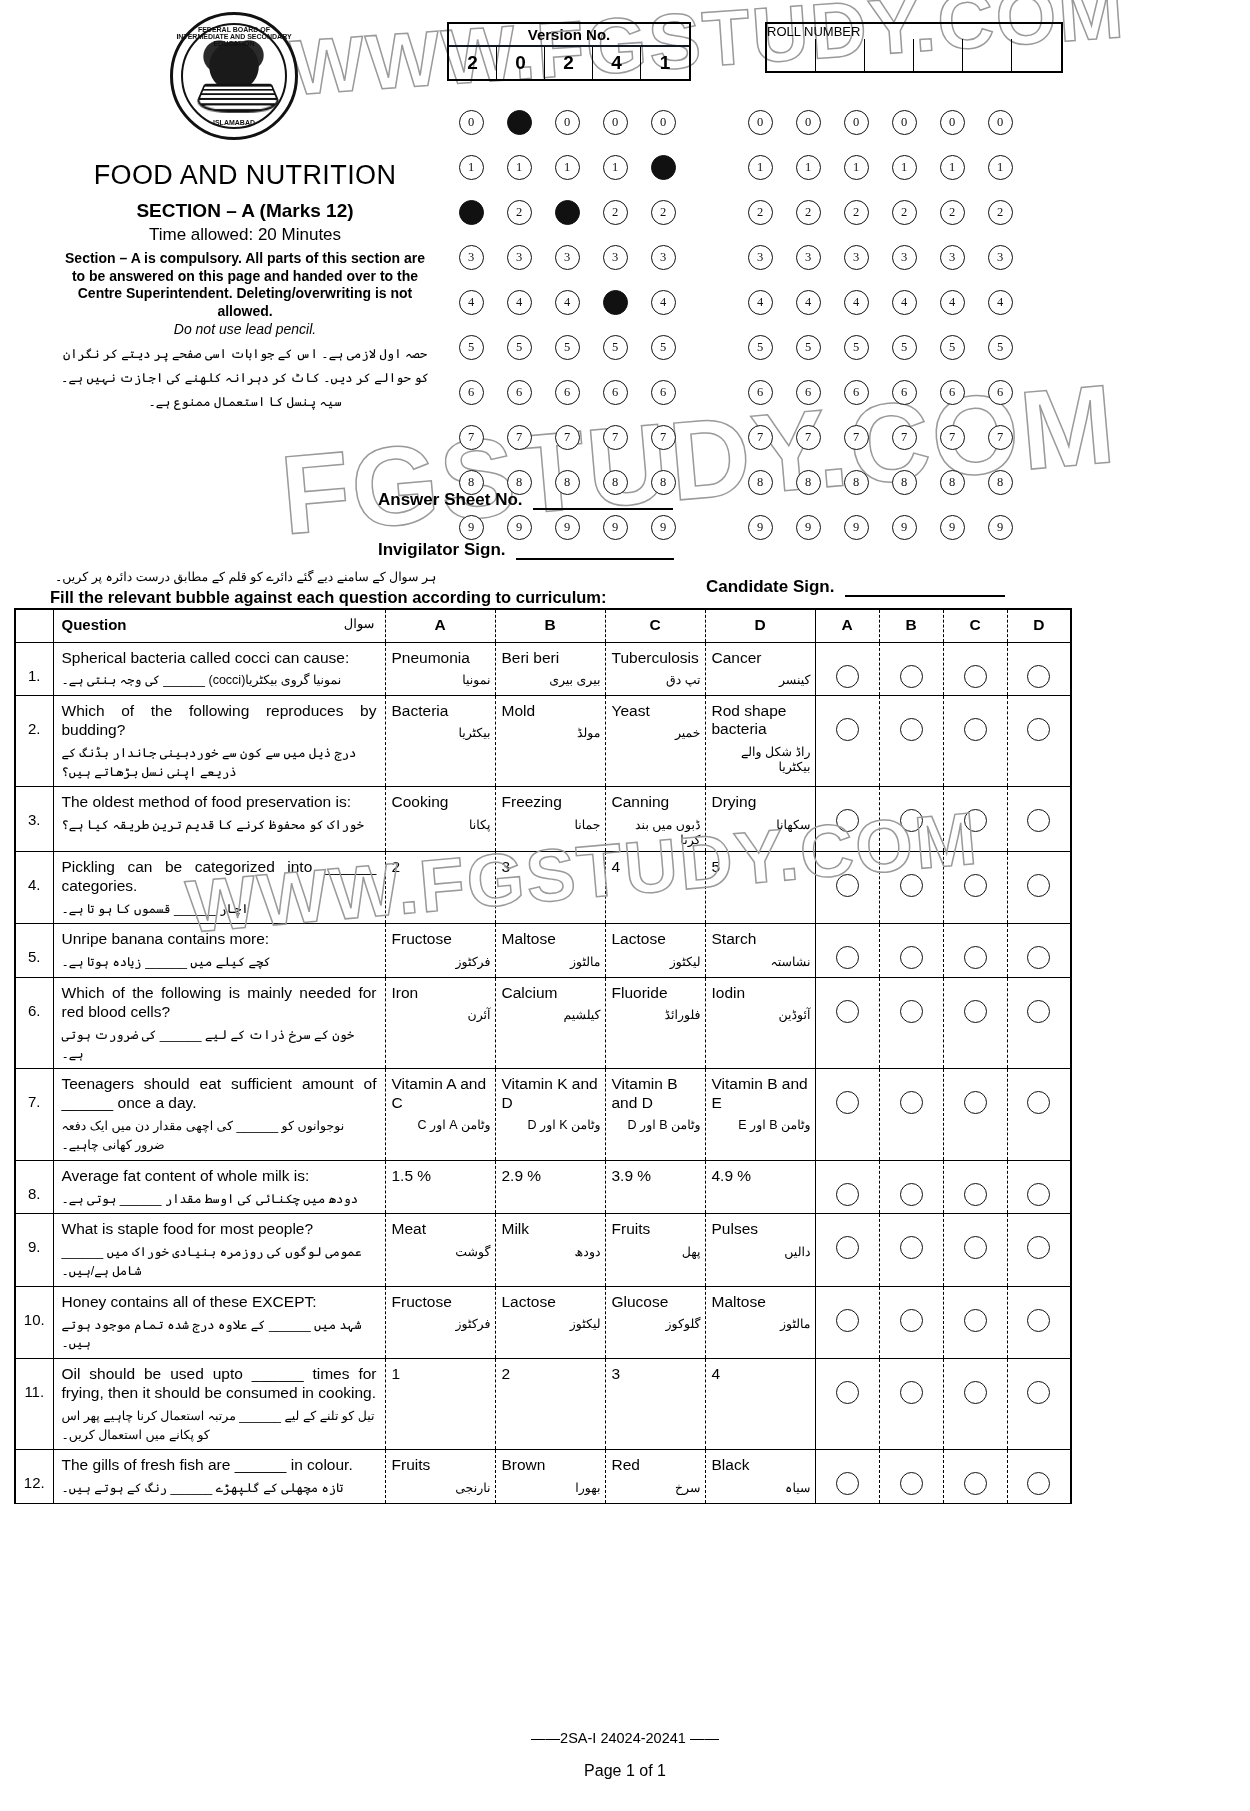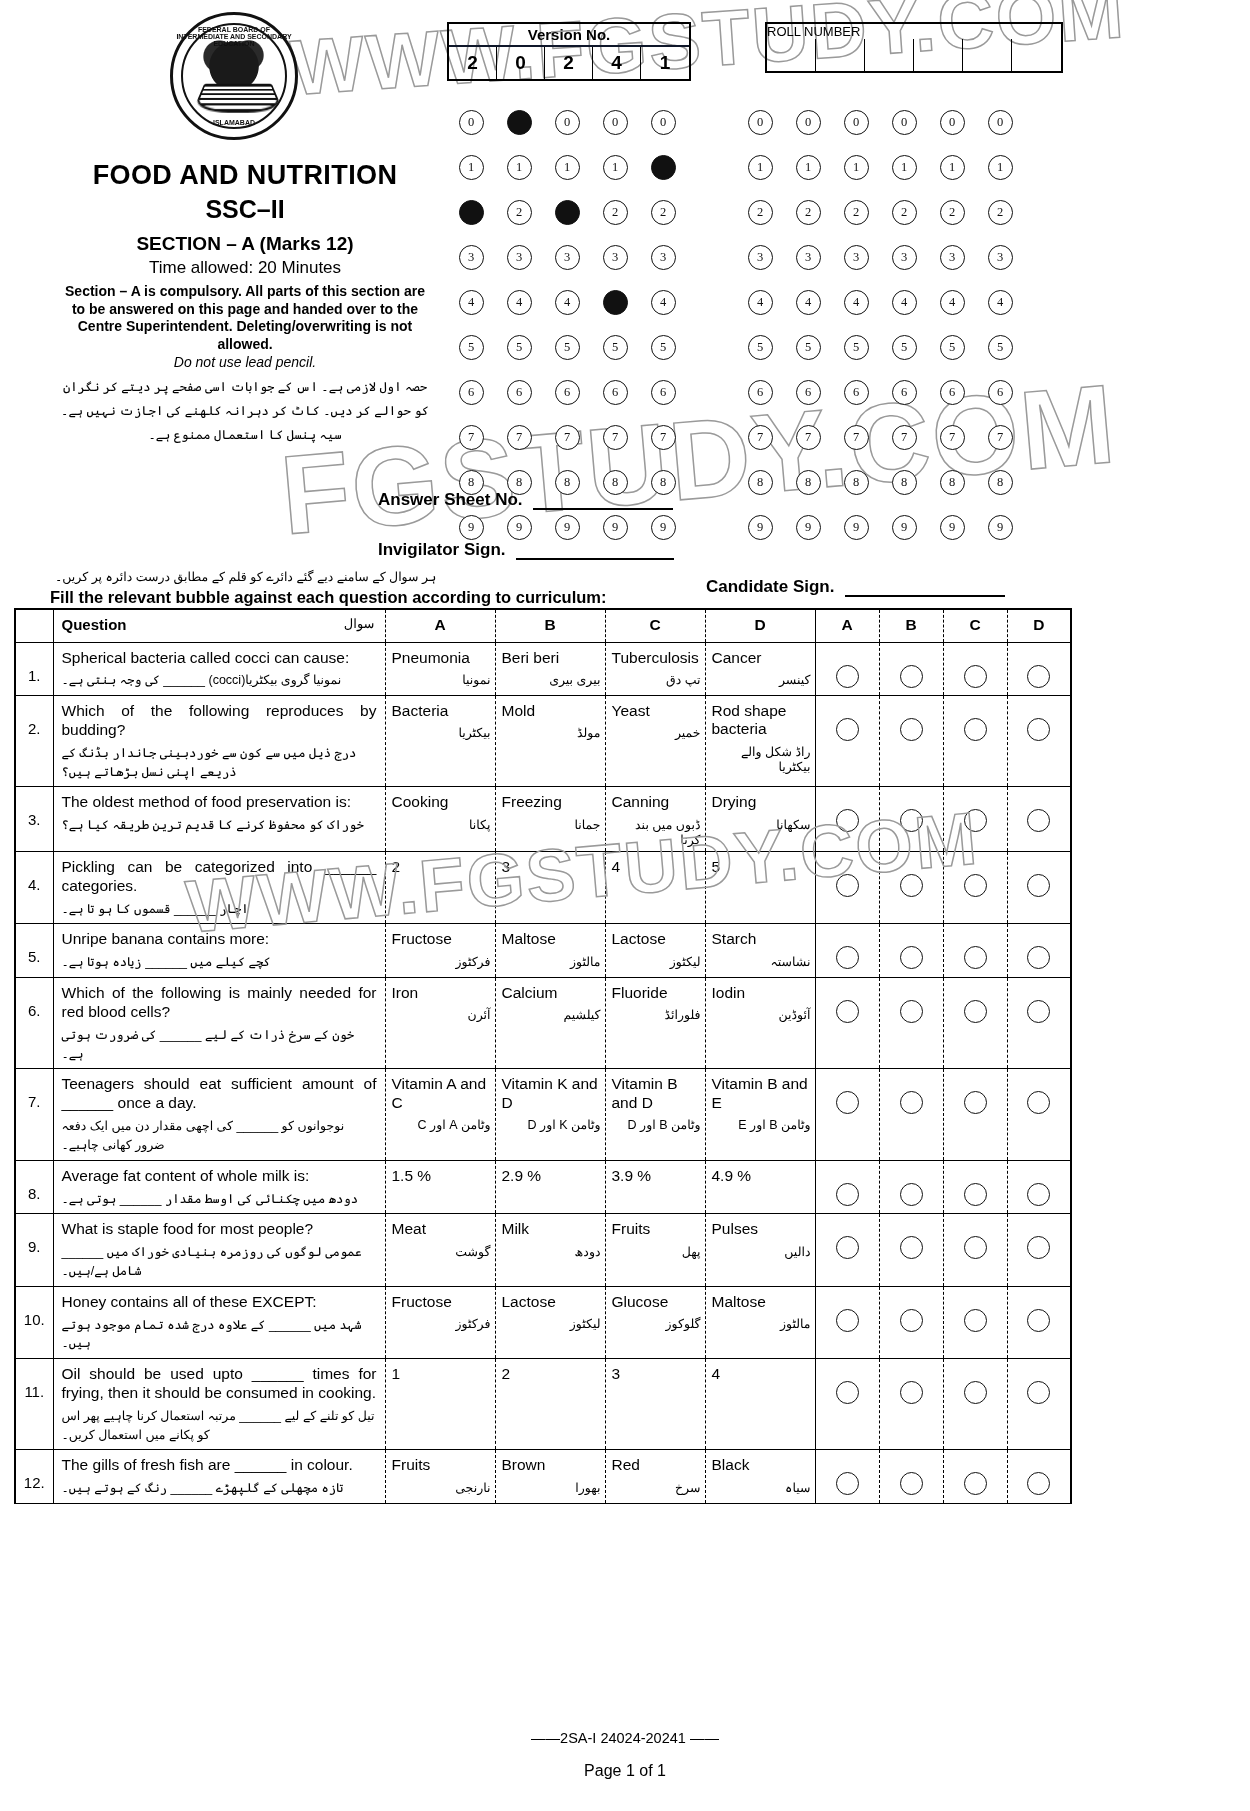--- a/index.html
+++ b/index.html
@@ -68,7 +68,7 @@
   .title-block {
     position: absolute; left: 60px; top: 160px; width: 370px; text-align: center;
   }
-  .t-main { font-size: 27px; font-weight: bold; letter-spacing: .4px; }
+  .t-main { font-size: 27px; font-weight: normal; letter-spacing: .4px; }
   .t-sub  { font-size: 25px; font-weight: bold; margin-top: 4px; }
   .t-sec  { font-size: 19px; font-weight: bold; margin-top: 9px; }
   .t-time { font-size: 17px; margin-top: 3px; }

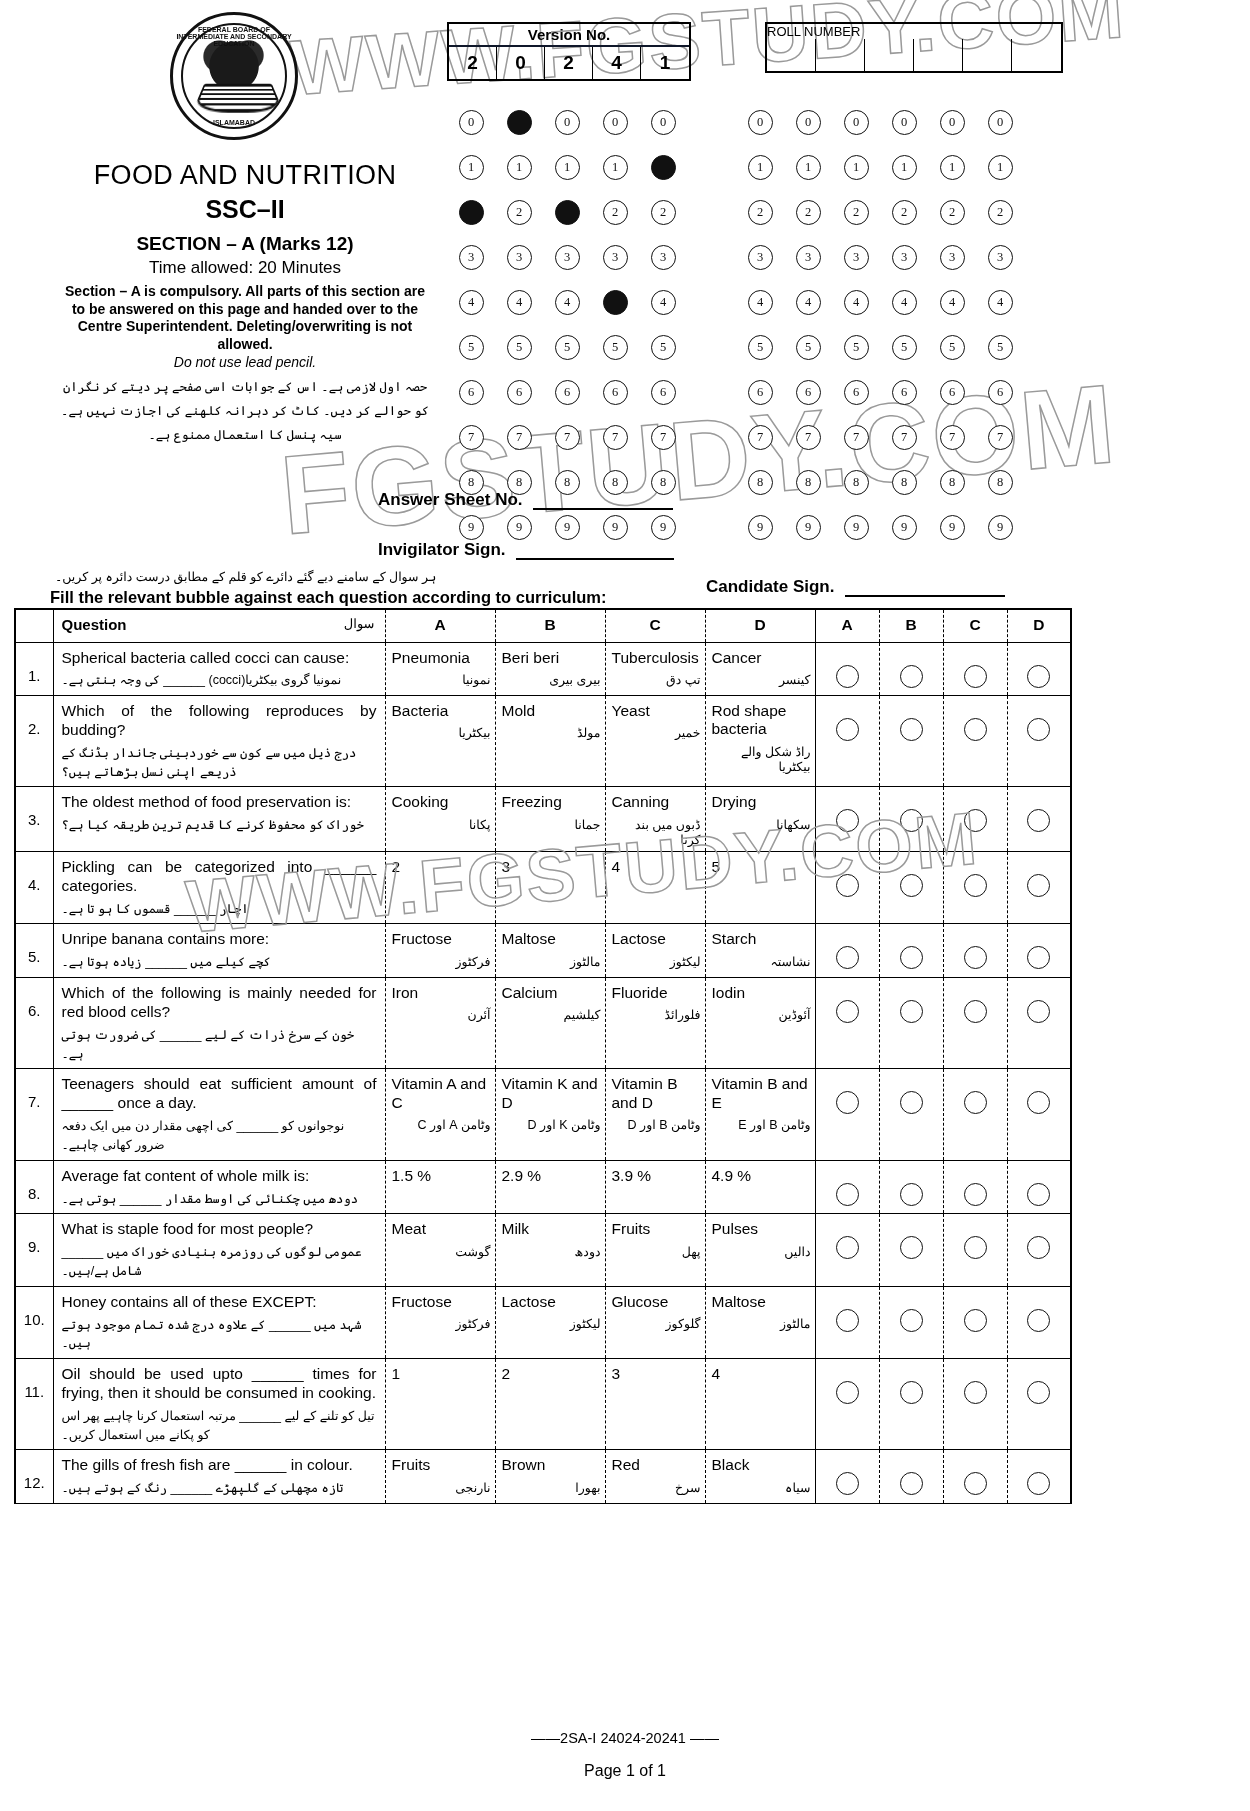--- a/index.html
+++ b/index.html
@@ -206,7 +206,6 @@
 
   <div class="title-block">
     <div class="t-main">FOOD AND NUTRITION</div>
-    <div class="t-sub">SSC–II</div>
     <div class="t-sec">SECTION – A (Marks 12)</div>
     <div class="t-time">Time allowed: 20 Minutes</div>
     <div class="t-note">Section – A is compulsory. All parts of this section are to be answered on this page and handed over to the Centre Superintendent. Deleting/overwriting is not allowed.</div>

